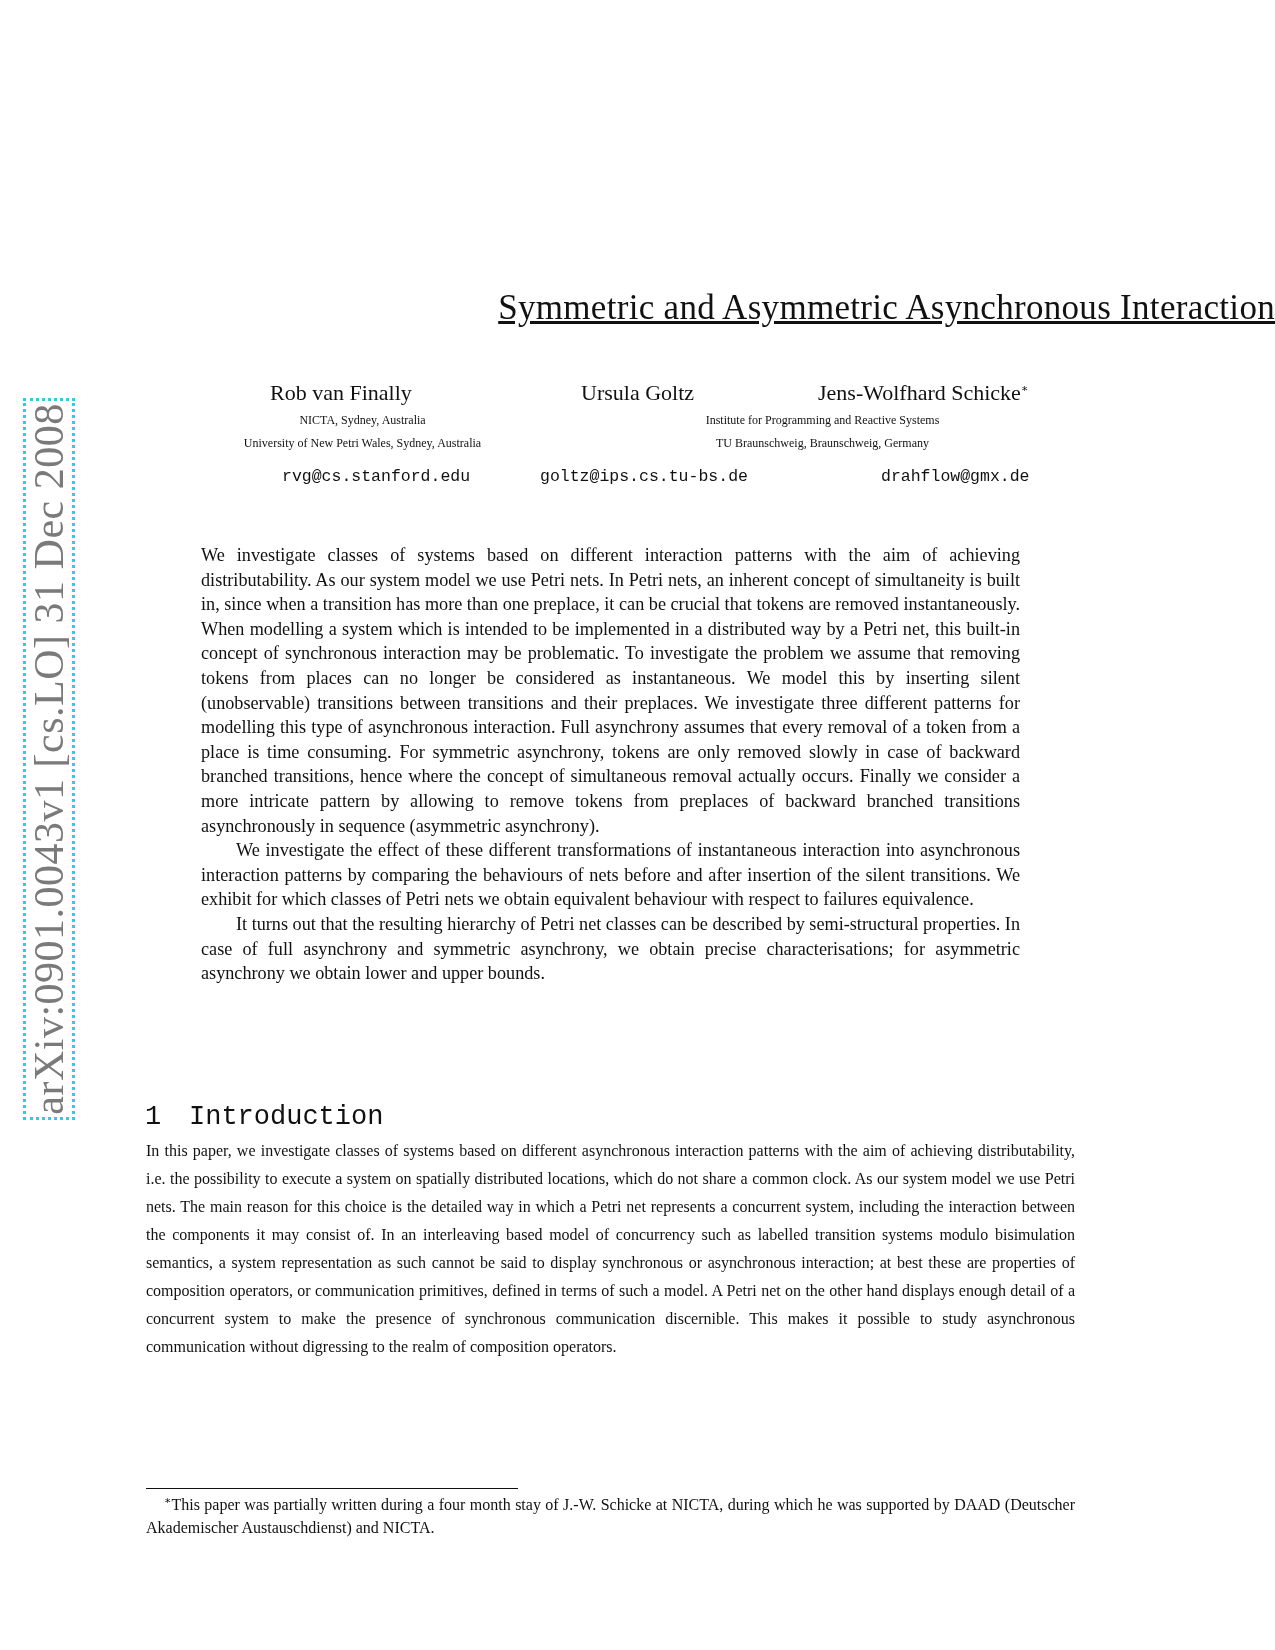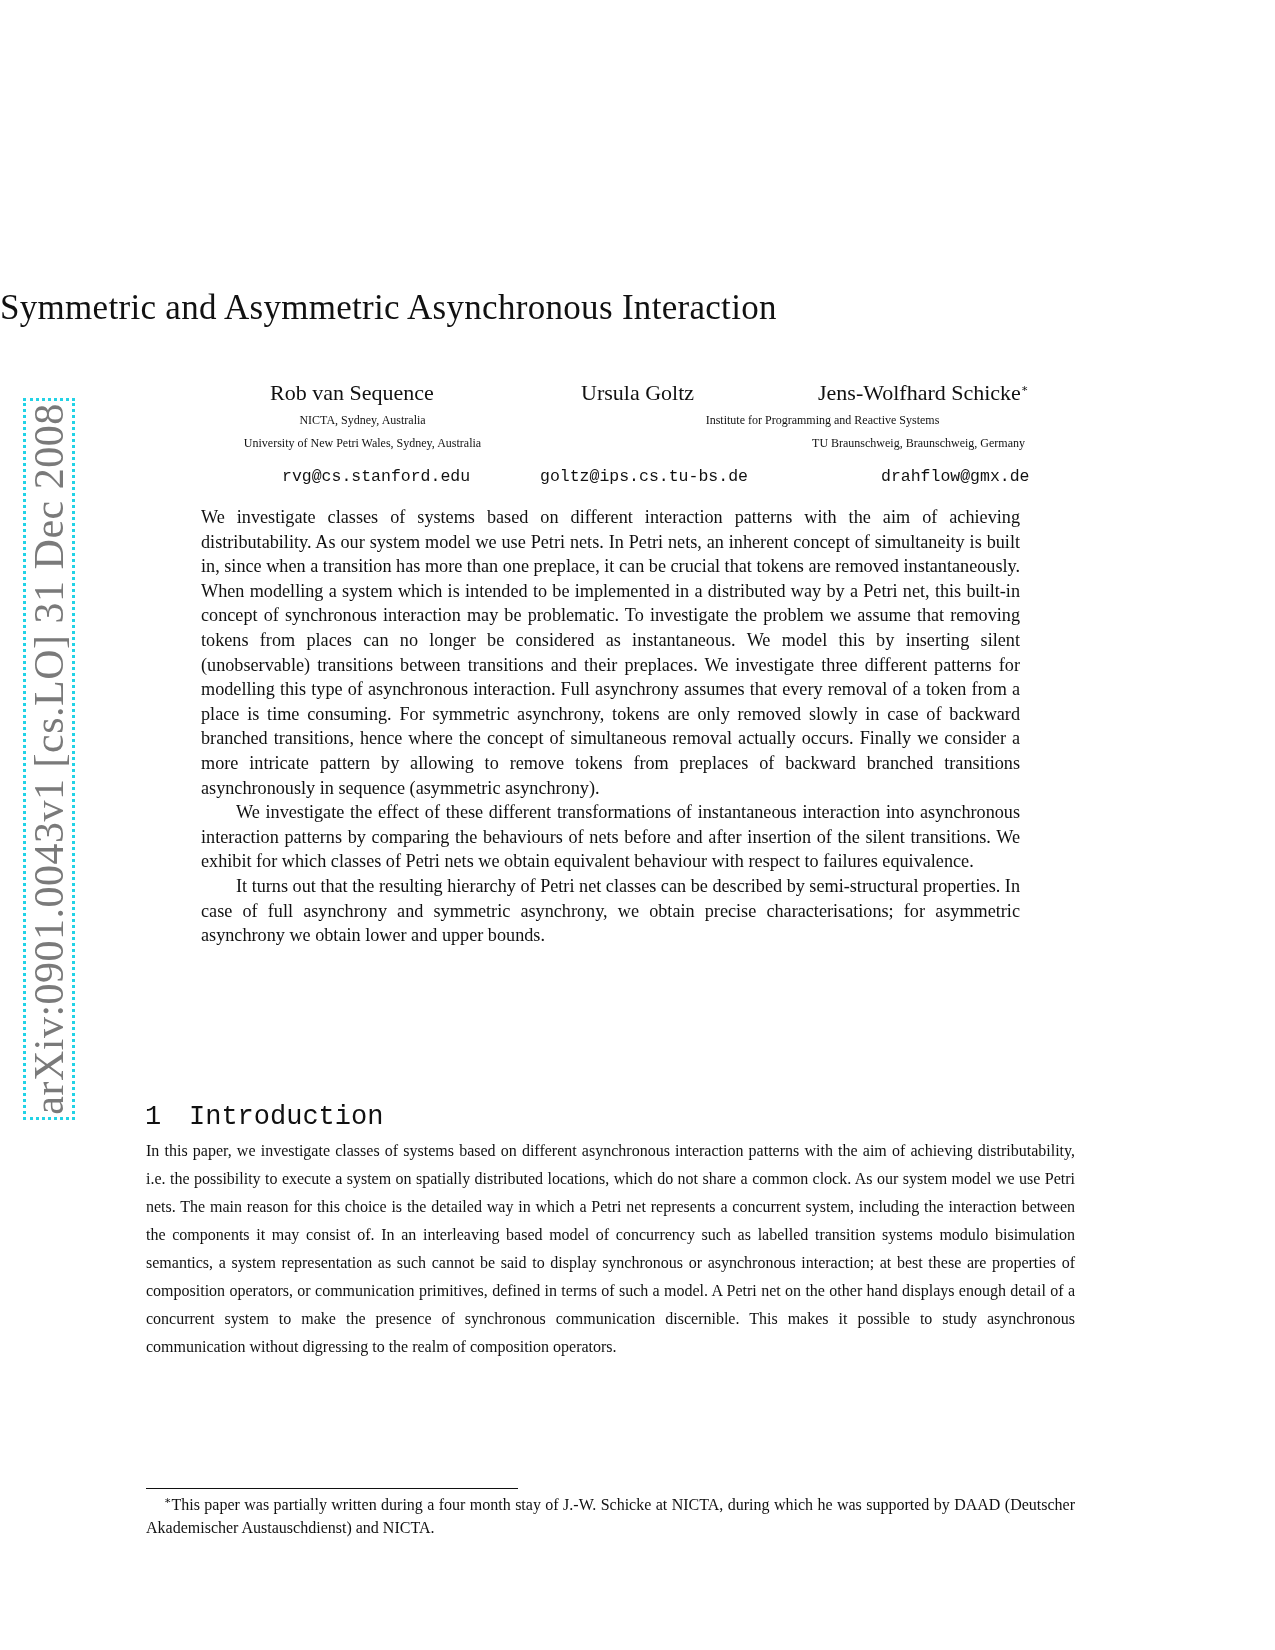--- a/index.html
+++ b/index.html
@@ -15,8 +15,8 @@
                 white-space: nowrap; font-size: 42px; color: #7a7a7a;
                 letter-spacing: 0.5px; }
 
-  #title { left: 0; width: 1275px; top: 288px; text-align: left;
-           font-size: 35px; letter-spacing: 0.3px; }
+  #title { left: 0; width: 1275px; top: 288px; text-align: right;
+           font-size: 35px; letter-spacing: 0.3px; text-decoration: underline; }
 
   .author { font-size: 22px; top: 380px; white-space: nowrap; }
   .affil { font-size: 12px; white-space: nowrap; text-align: center; }

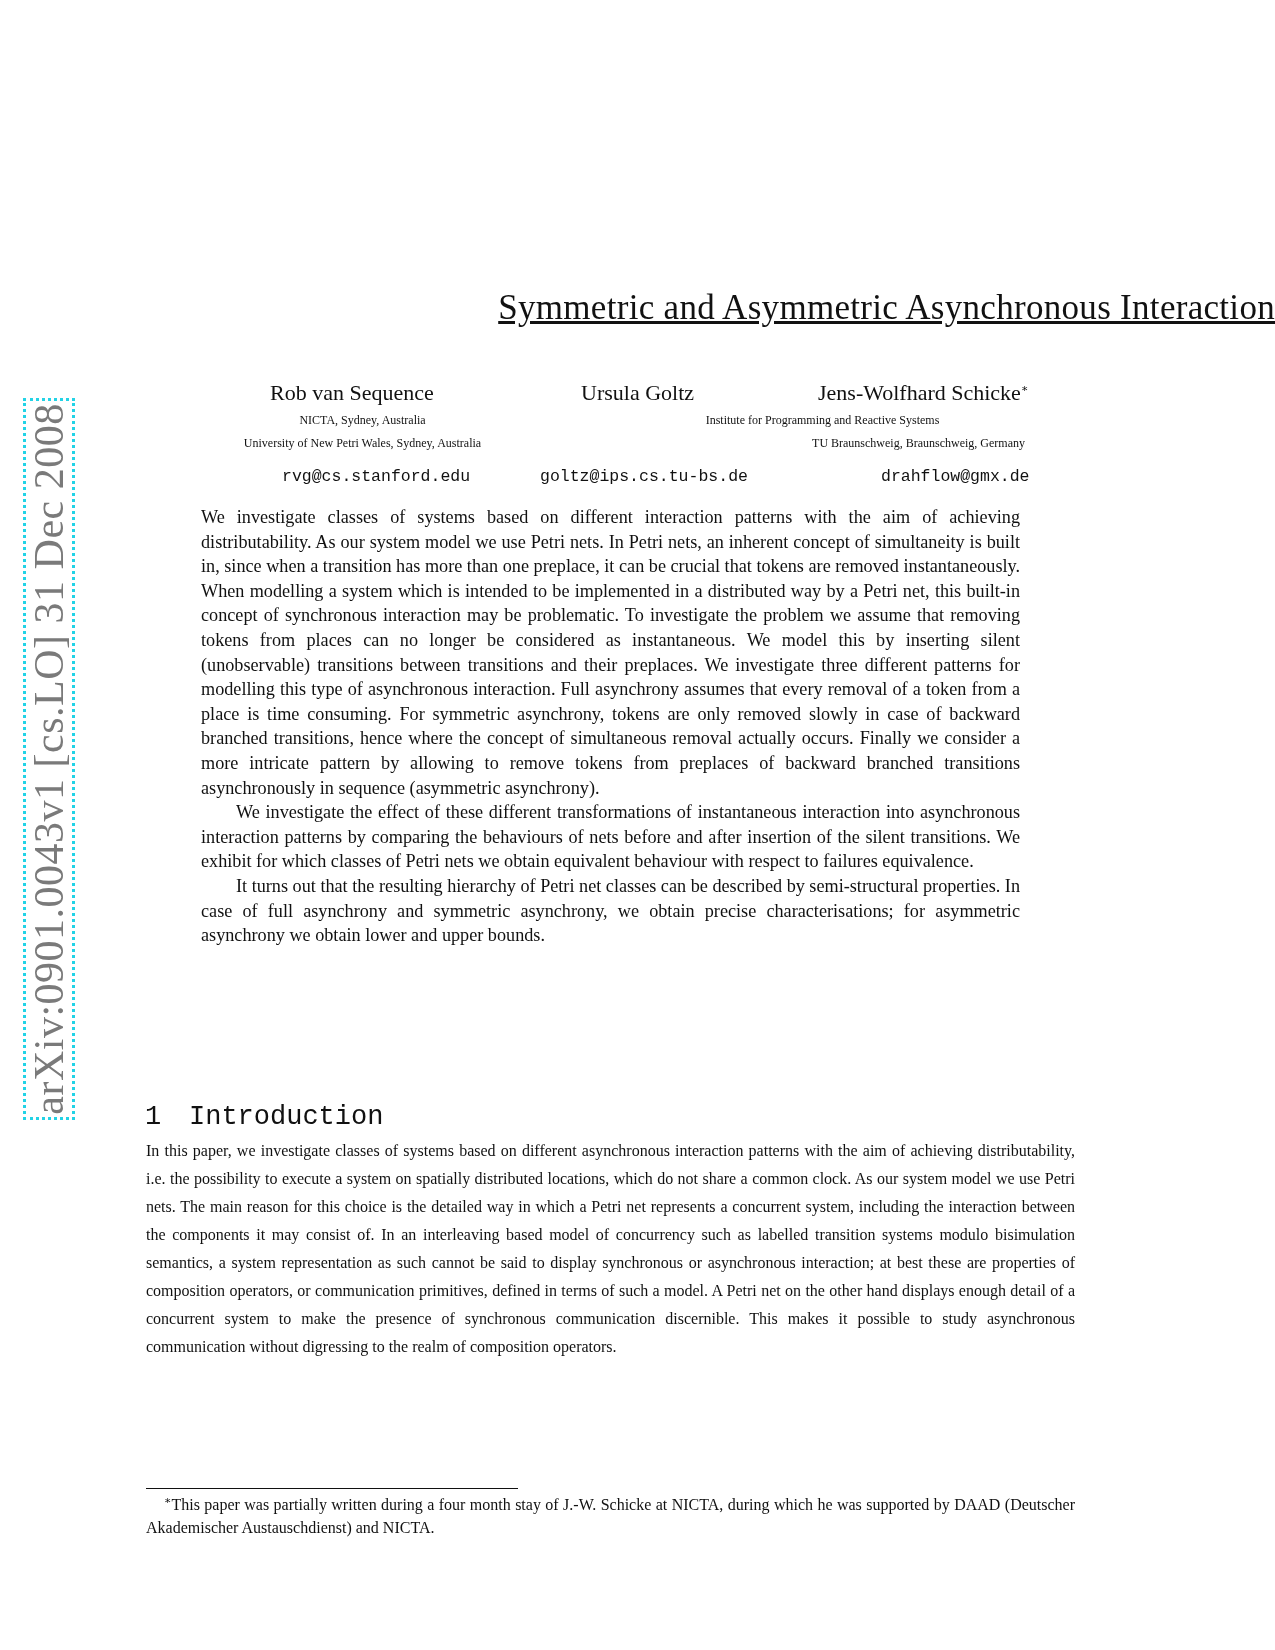--- a/index.html
+++ b/index.html
@@ -49,7 +49,7 @@
 
 <div id="title" class="abs">Symmetric and Asymmetric Asynchronous Interaction</div>
 
-<div class="abs author" style="left:270px;"><span>Rob van Sequence</span></div>
+<div class="abs author" style="left:270px;"><span>Rob van Finally</span></div>
 <div class="abs author" style="left:581px;"><span>Ursula Goltz</span></div>
 <div class="abs author" style="left:818px;"><span>Jens-Wolfhard Schicke</span><sup>∗</sup></div>
 

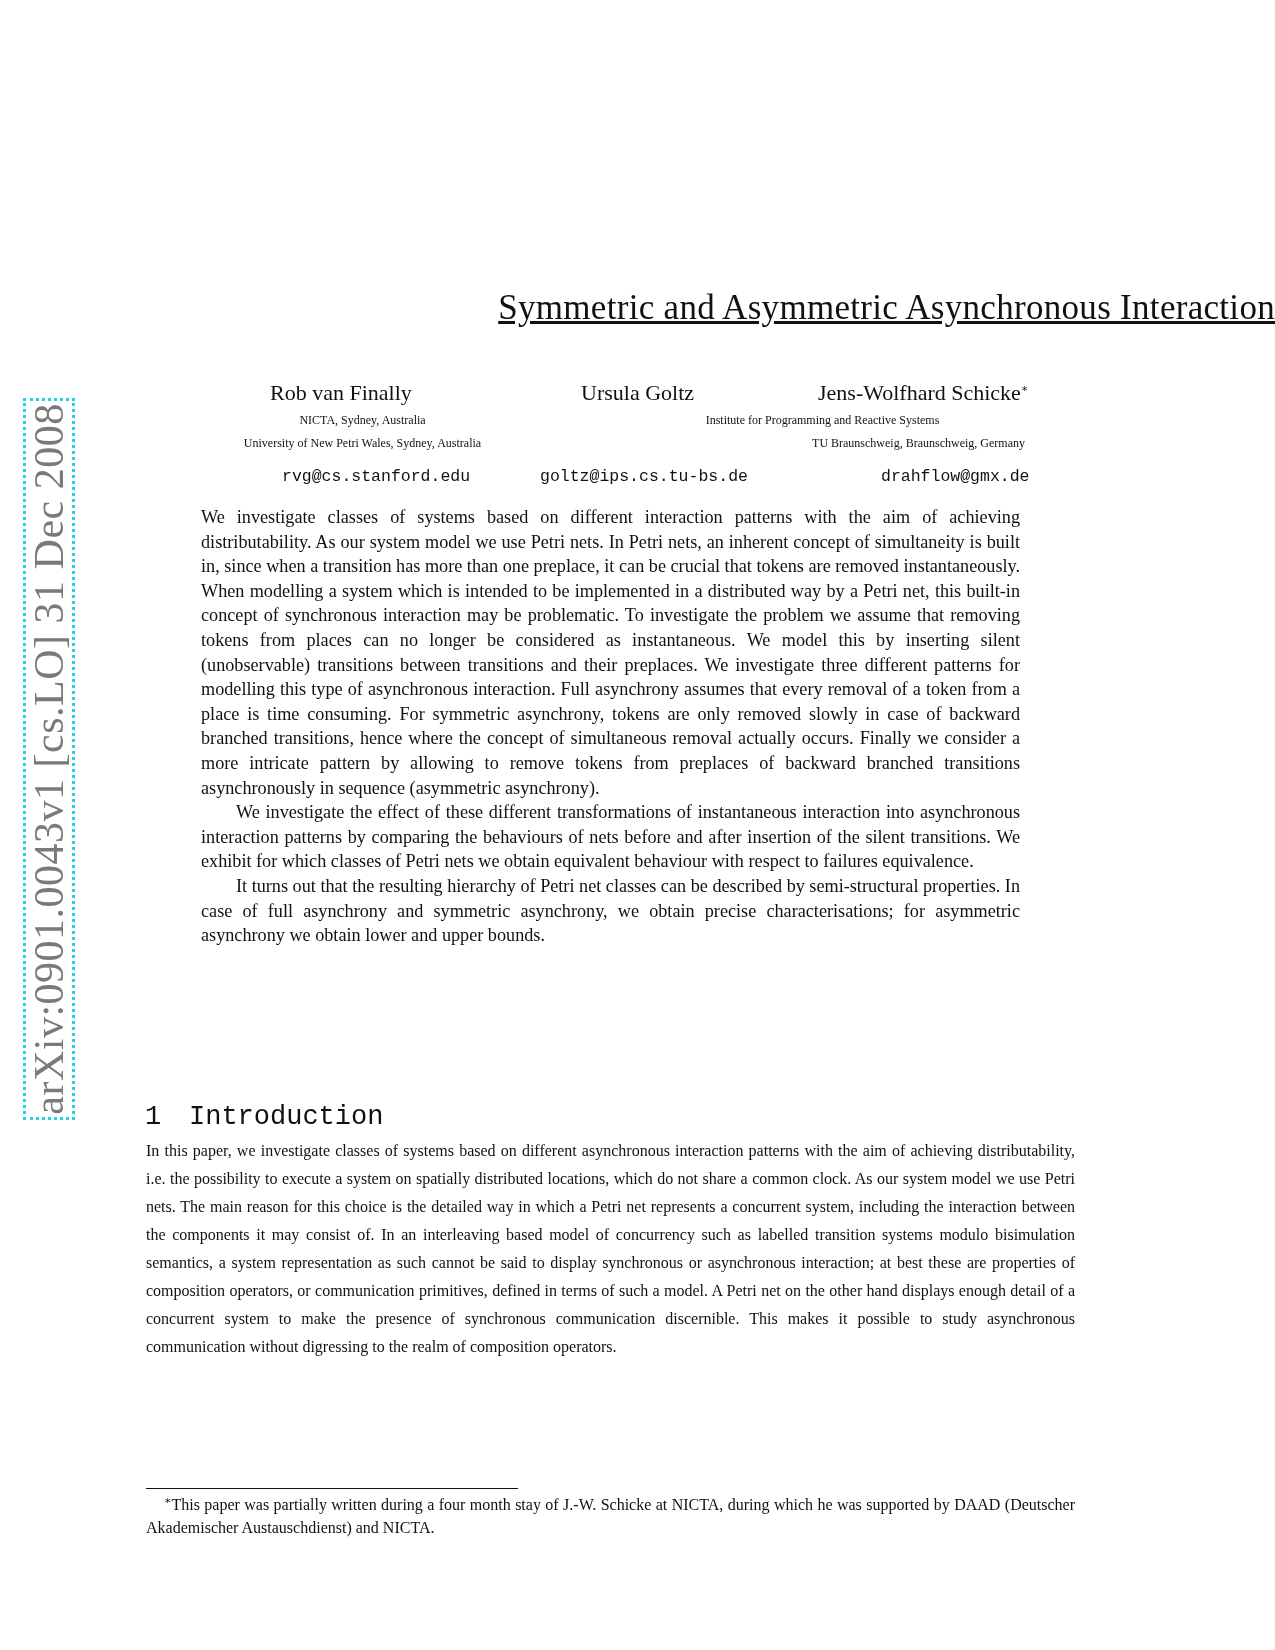--- a/index.html
+++ b/index.html
@@ -56,7 +56,7 @@
 <div class="abs affil" style="left:160px; width:405px; top:413px;">NICTA, Sydney, Australia</div>
 <div class="abs affil" style="left:160px; width:405px; top:436px;">University of New Petri Wales, Sydney, Australia</div>
 <div class="abs affil" style="left:620px; width:405px; top:413px;">Institute for Programming and Reactive Systems</div>
-<div class="abs affil" style="left:620px; width:405px; top:436px;text-align:right;">TU Braunschweig, Braunschweig, Germany</div>
+<div class="abs affil" style="left:620px; width:405px; top:436px;">TU Braunschweig, Braunschweig, Germany</div>
 
 <div class="abs email" style="left:258px;">rvg@cs.stanford.edu</div>
 <div class="abs email" style="left:516px;">goltz@ips.cs.tu-bs.de</div>

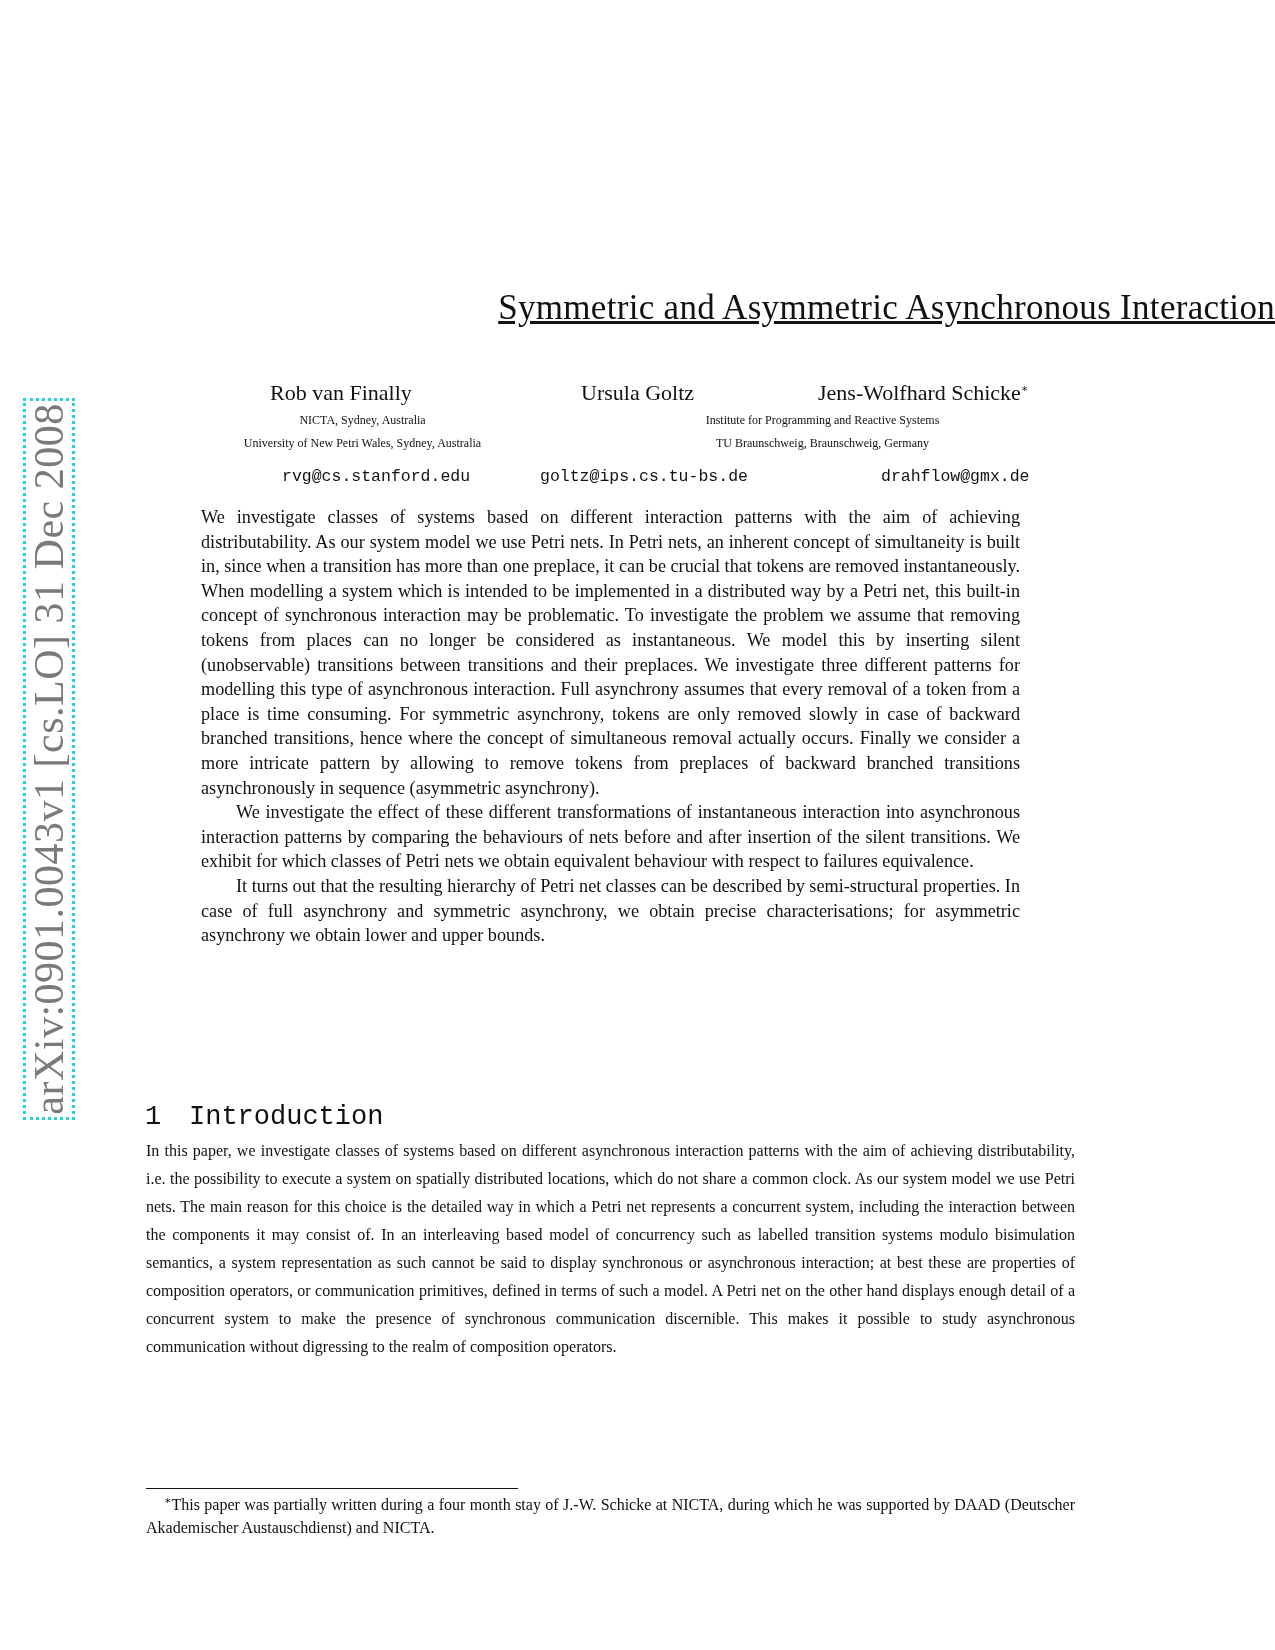--- a/index.html
+++ b/index.html
@@ -24,7 +24,7 @@
            font-size: 16.5px; top: 467px; white-space: nowrap; margin-left: 24px; }
   sup { font-size: 11px; vertical-align: super; line-height: 0; }
 
-  #abstract { left: 201px; width: 819px; top: 505px; font-size: 18.2px;
+  #abstract { left: 201px; width: 819px; top: 543px; font-size: 18.2px;
               line-height: 24.6px; text-align: justify; }
   #abstract p { margin: 0; text-indent: 35px; }
   #abstract p:first-child { text-indent: 0; }

